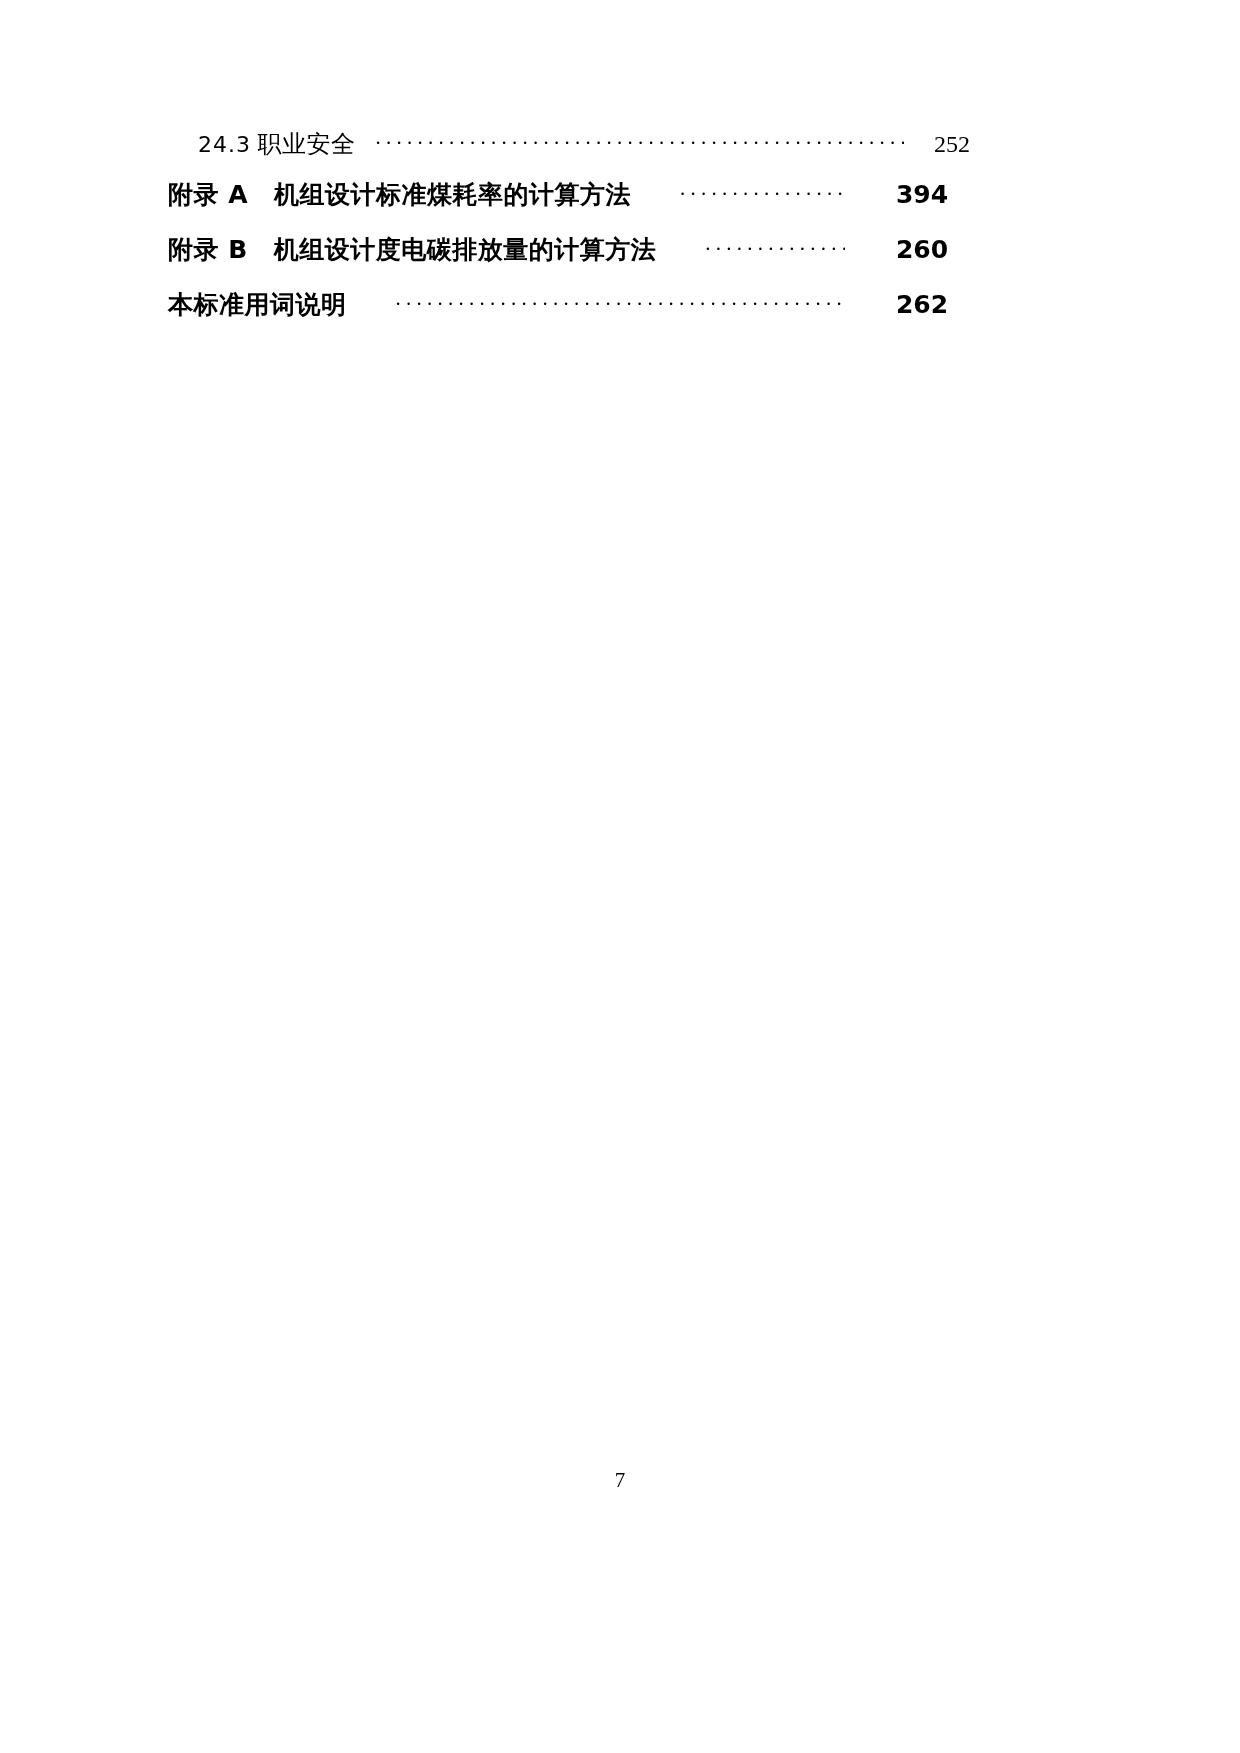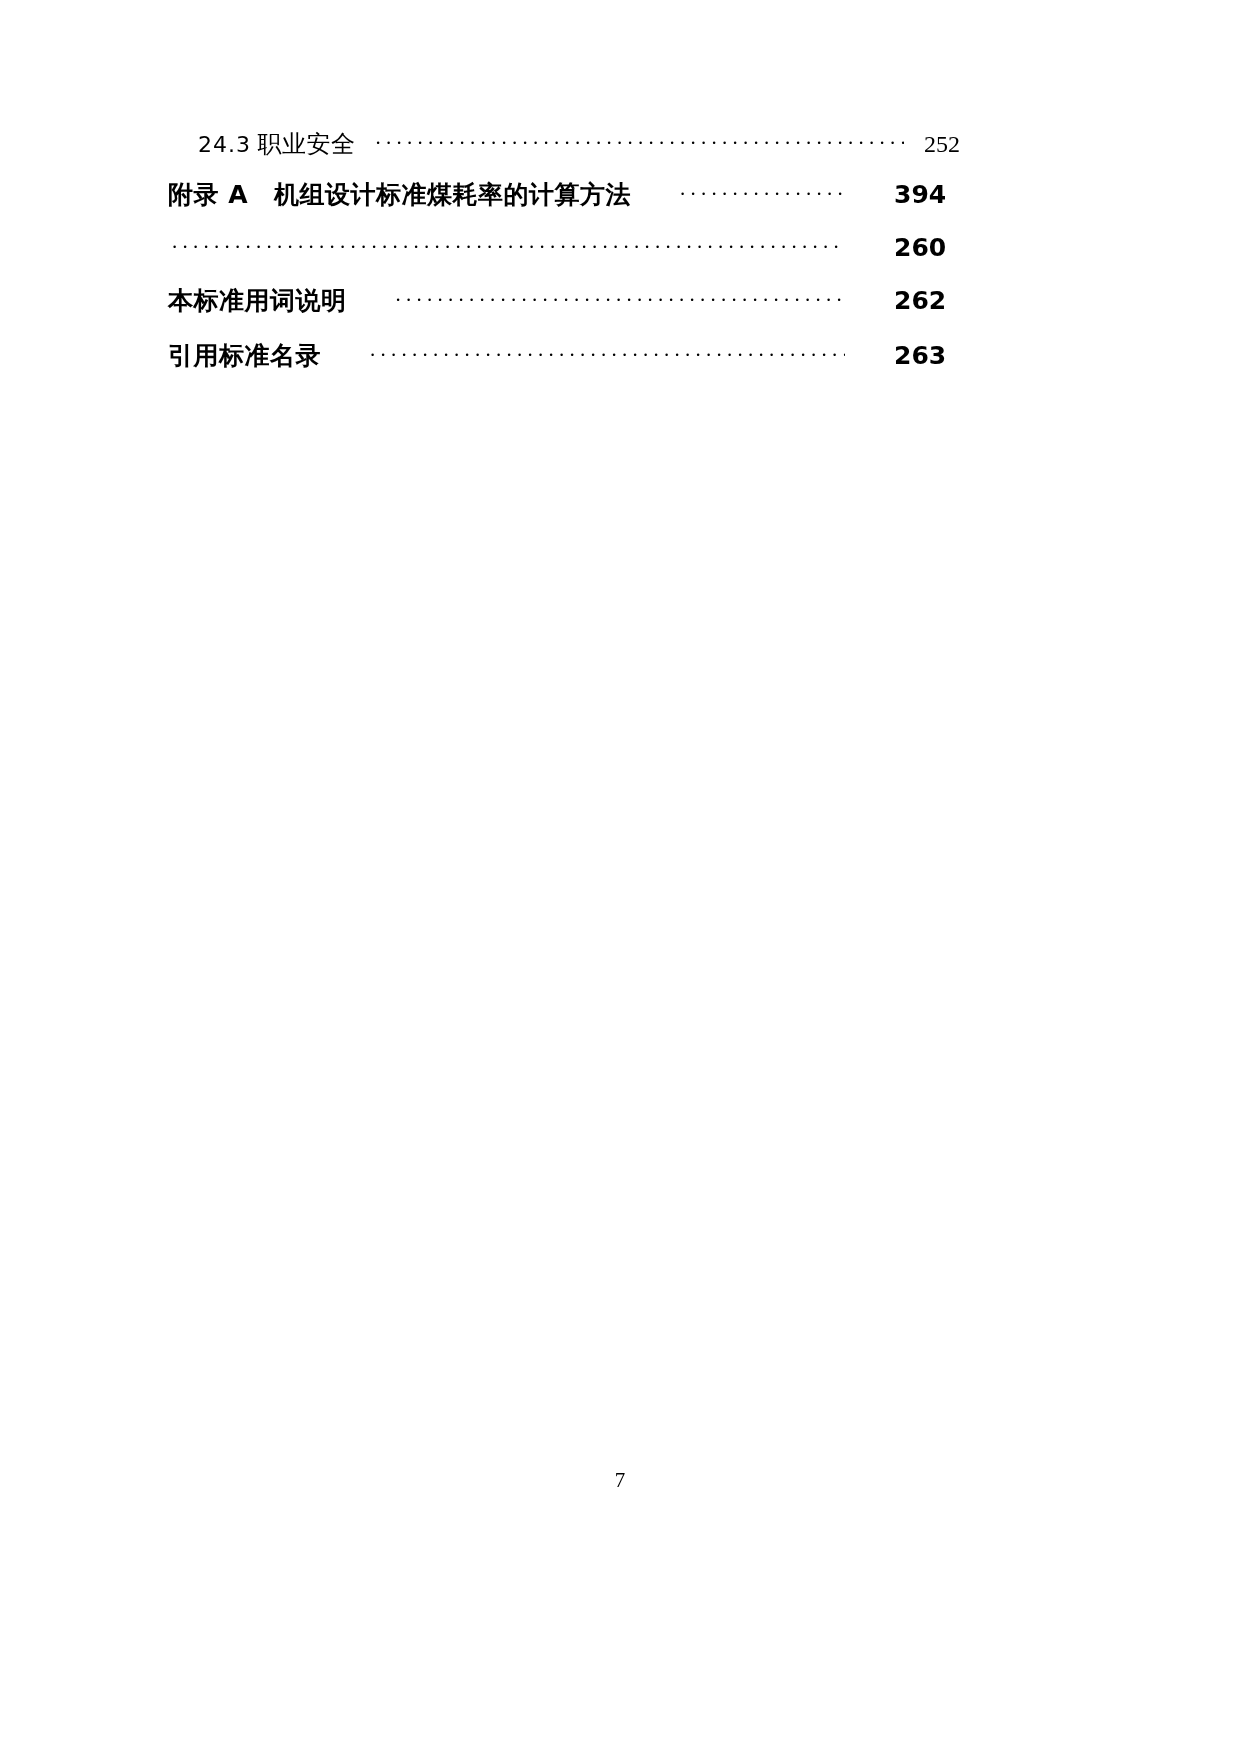--- a/index.html
+++ b/index.html
@@ -60,7 +60,7 @@
   .toc-entry .page-num {
     flex: 0 0 auto;
     font-size: 24px;
-    text-align: left;
+    text-align: center;
     min-width: 56px;
   }
 

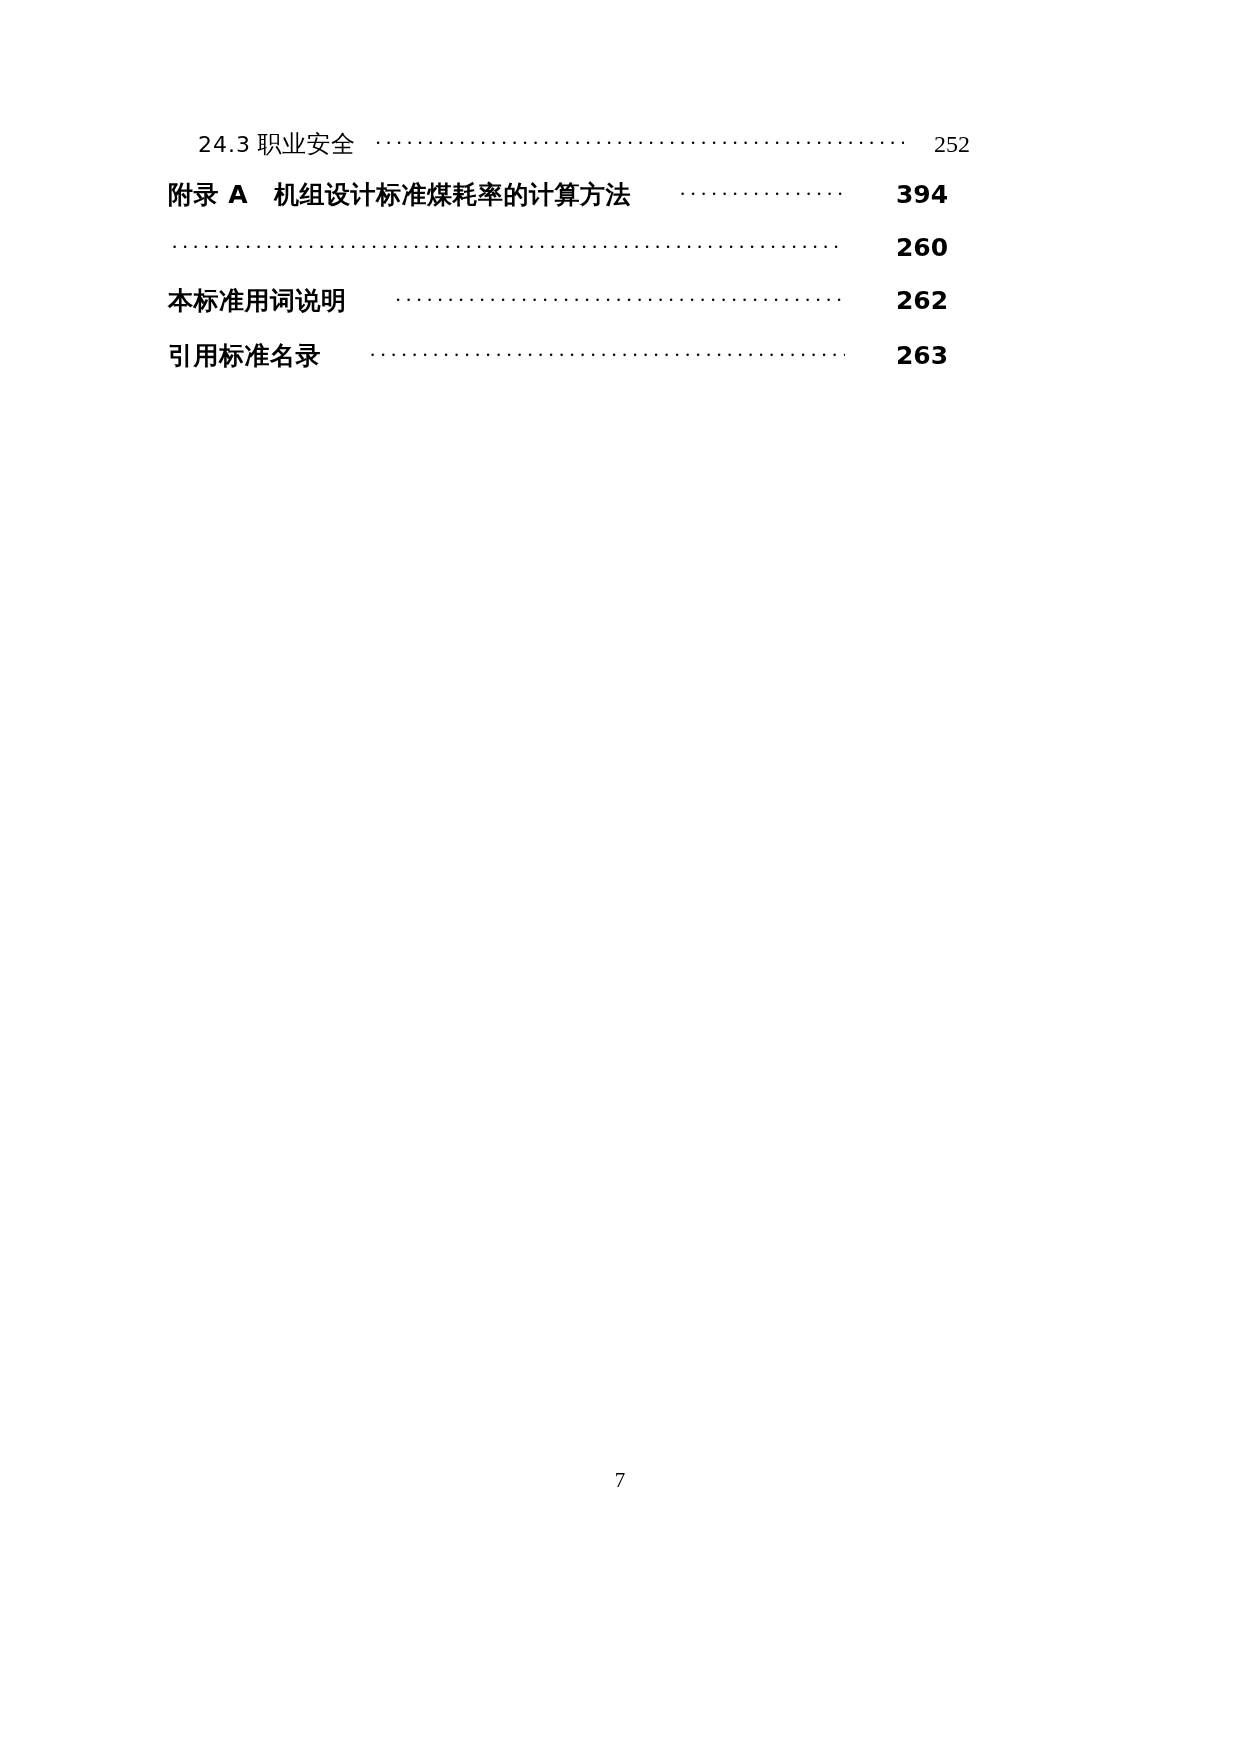--- a/index.html
+++ b/index.html
@@ -131,6 +131,7 @@
     </div>
 
     <div class="toc-entry level-top">
+      <span class="label"><span class="gap-title"><span>附录 B</span><span class="sep"></span><span>机组设计度电碳排放量的计算方法</span></span></span>
       <span class="leader"></span>
       <span class="page-num">260</span>
     </div>

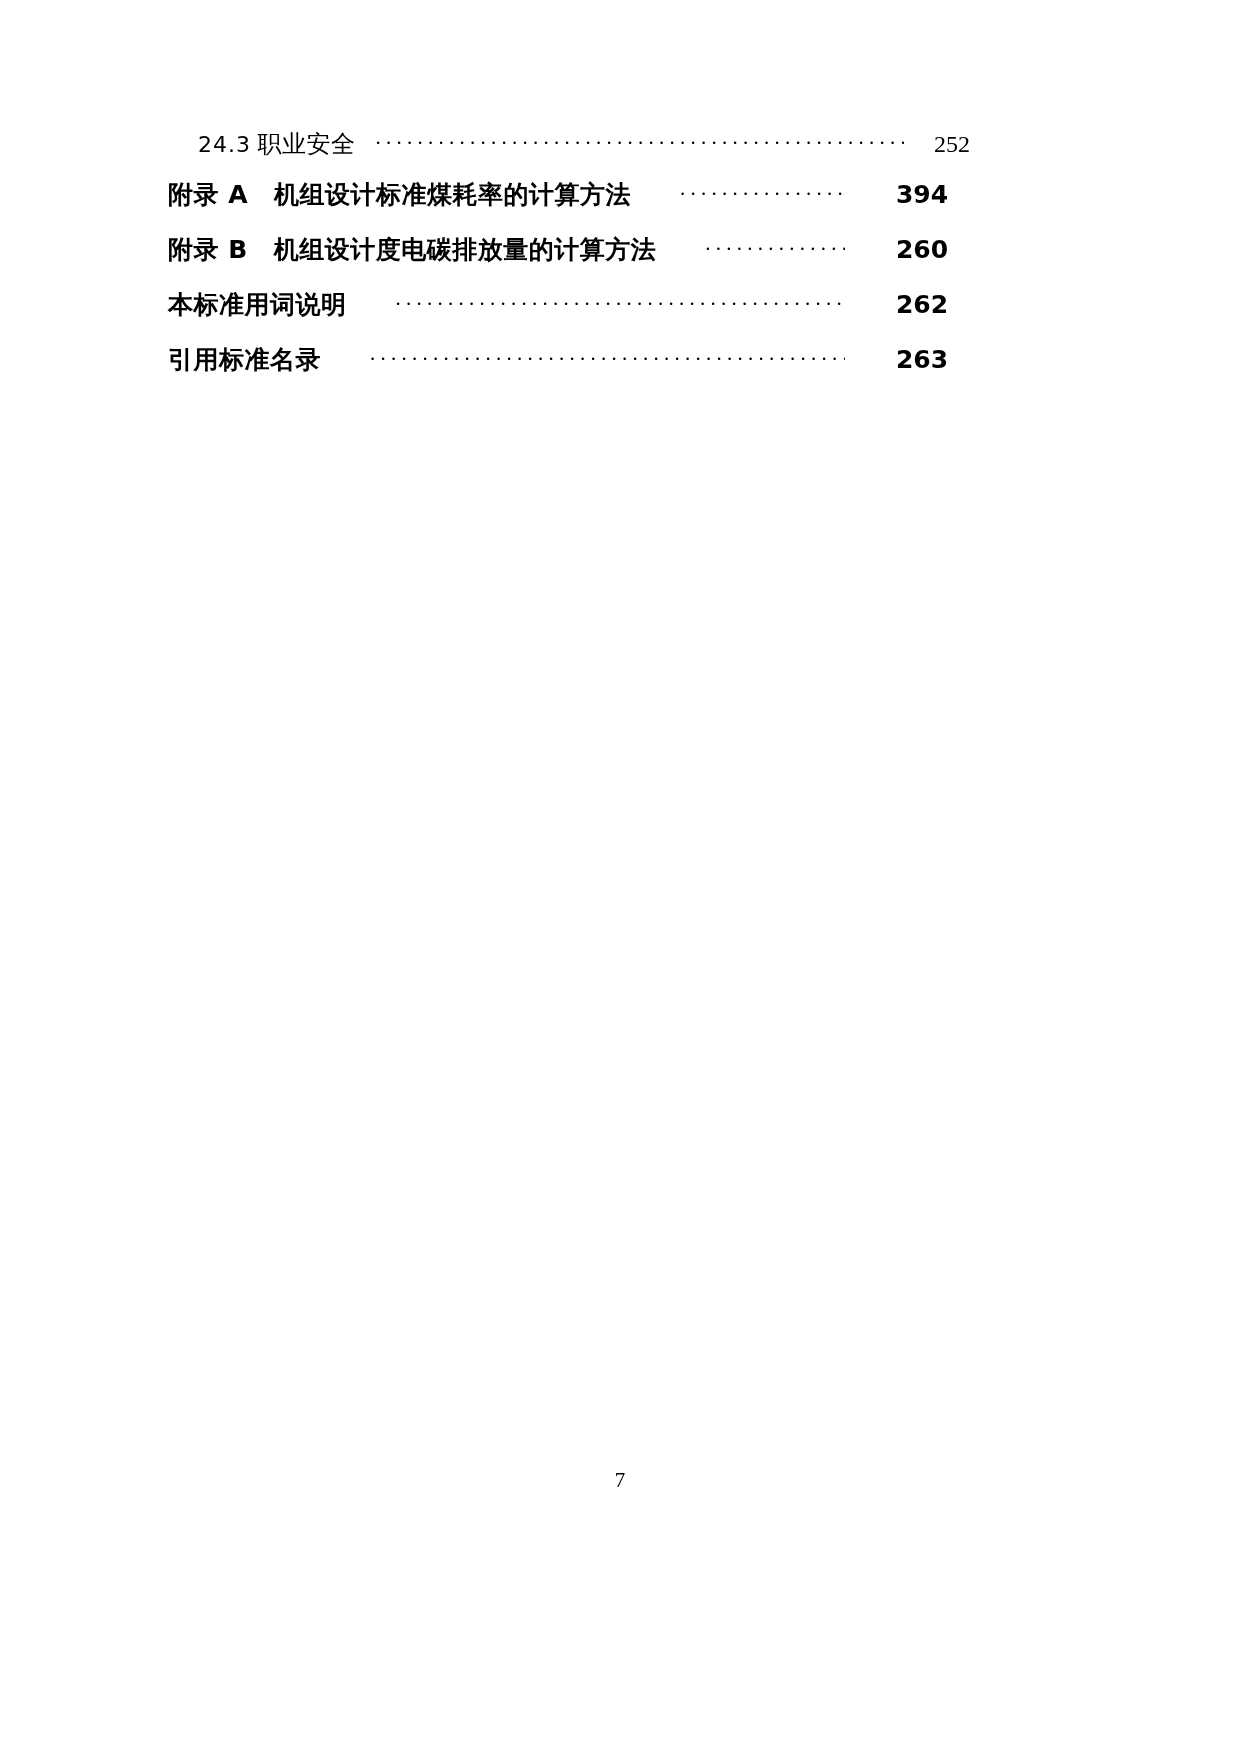--- a/index.html
+++ b/index.html
@@ -142,11 +142,6 @@
       <span class="page-num">262</span>
     </div>
 
-    <div class="toc-entry level-top">
-      <span class="label">引用标准名录</span>
-      <span class="leader"></span>
-      <span class="page-num">263</span>
-    </div>
 
   </div>
 

